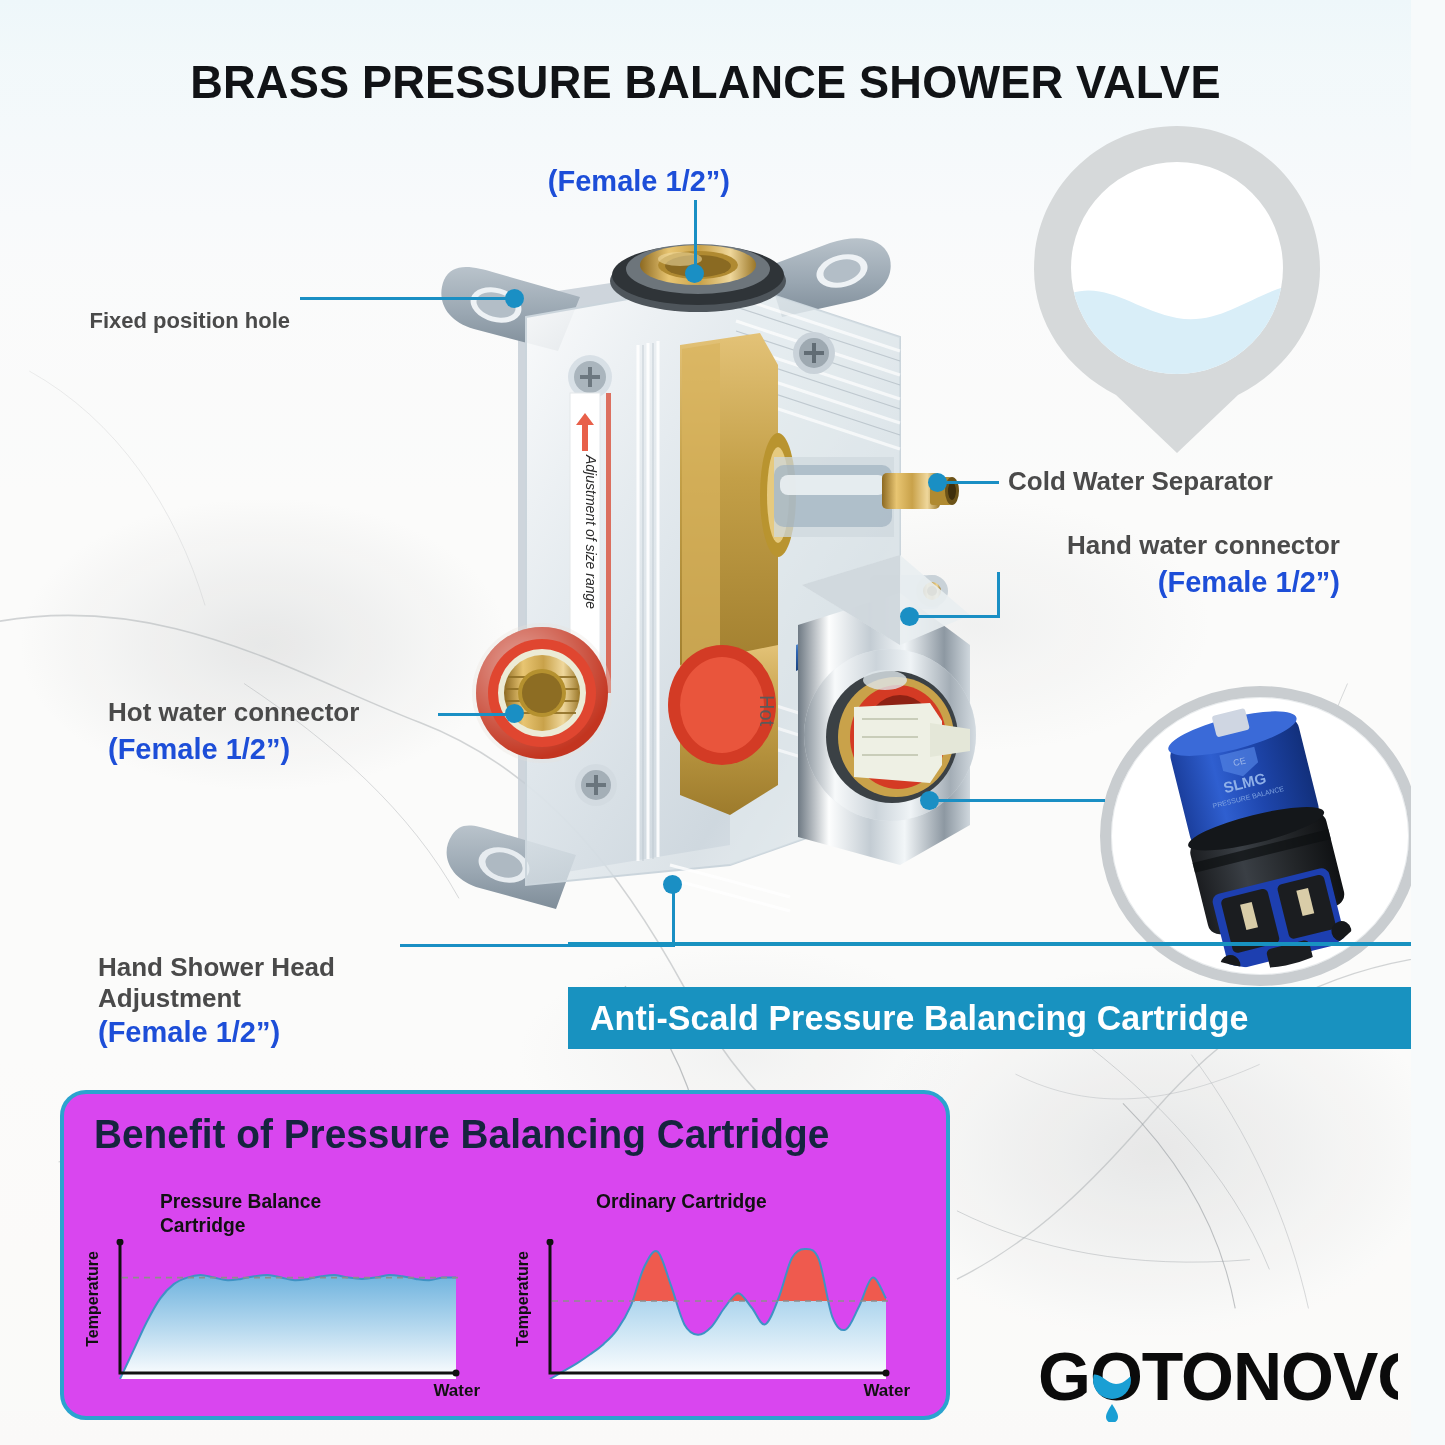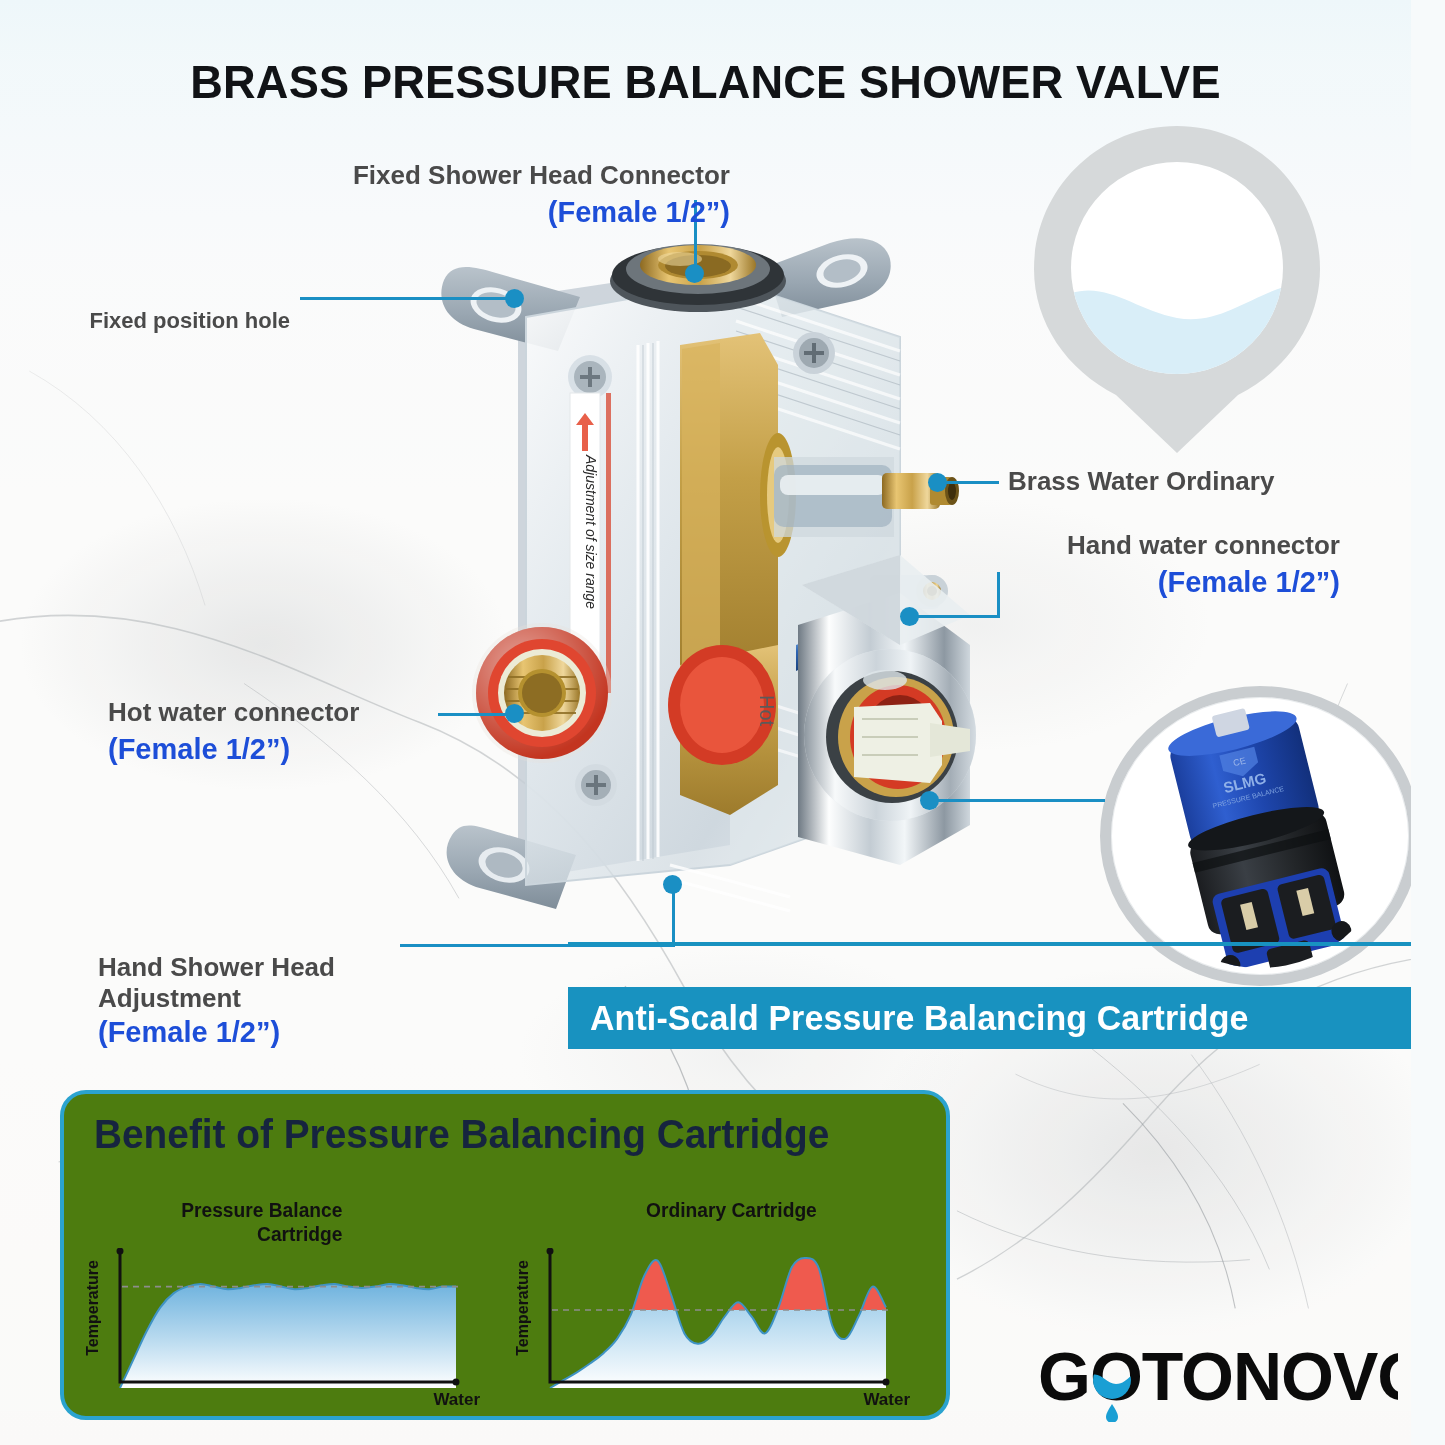--- a/index.html
+++ b/index.html
@@ -453,7 +453,6 @@
   <div class="dot" style="left:920px;top:791px;"></div>
 
   <div class="lab r" style="left:200px;top:160px;width:530px;font-size:26px;">
-    <span>Fixed Shower Head Connector</span>
     <span class="sz" style="font-size:29px;margin-top:4px;">(Female 1/2”)</span>
   </div>
 

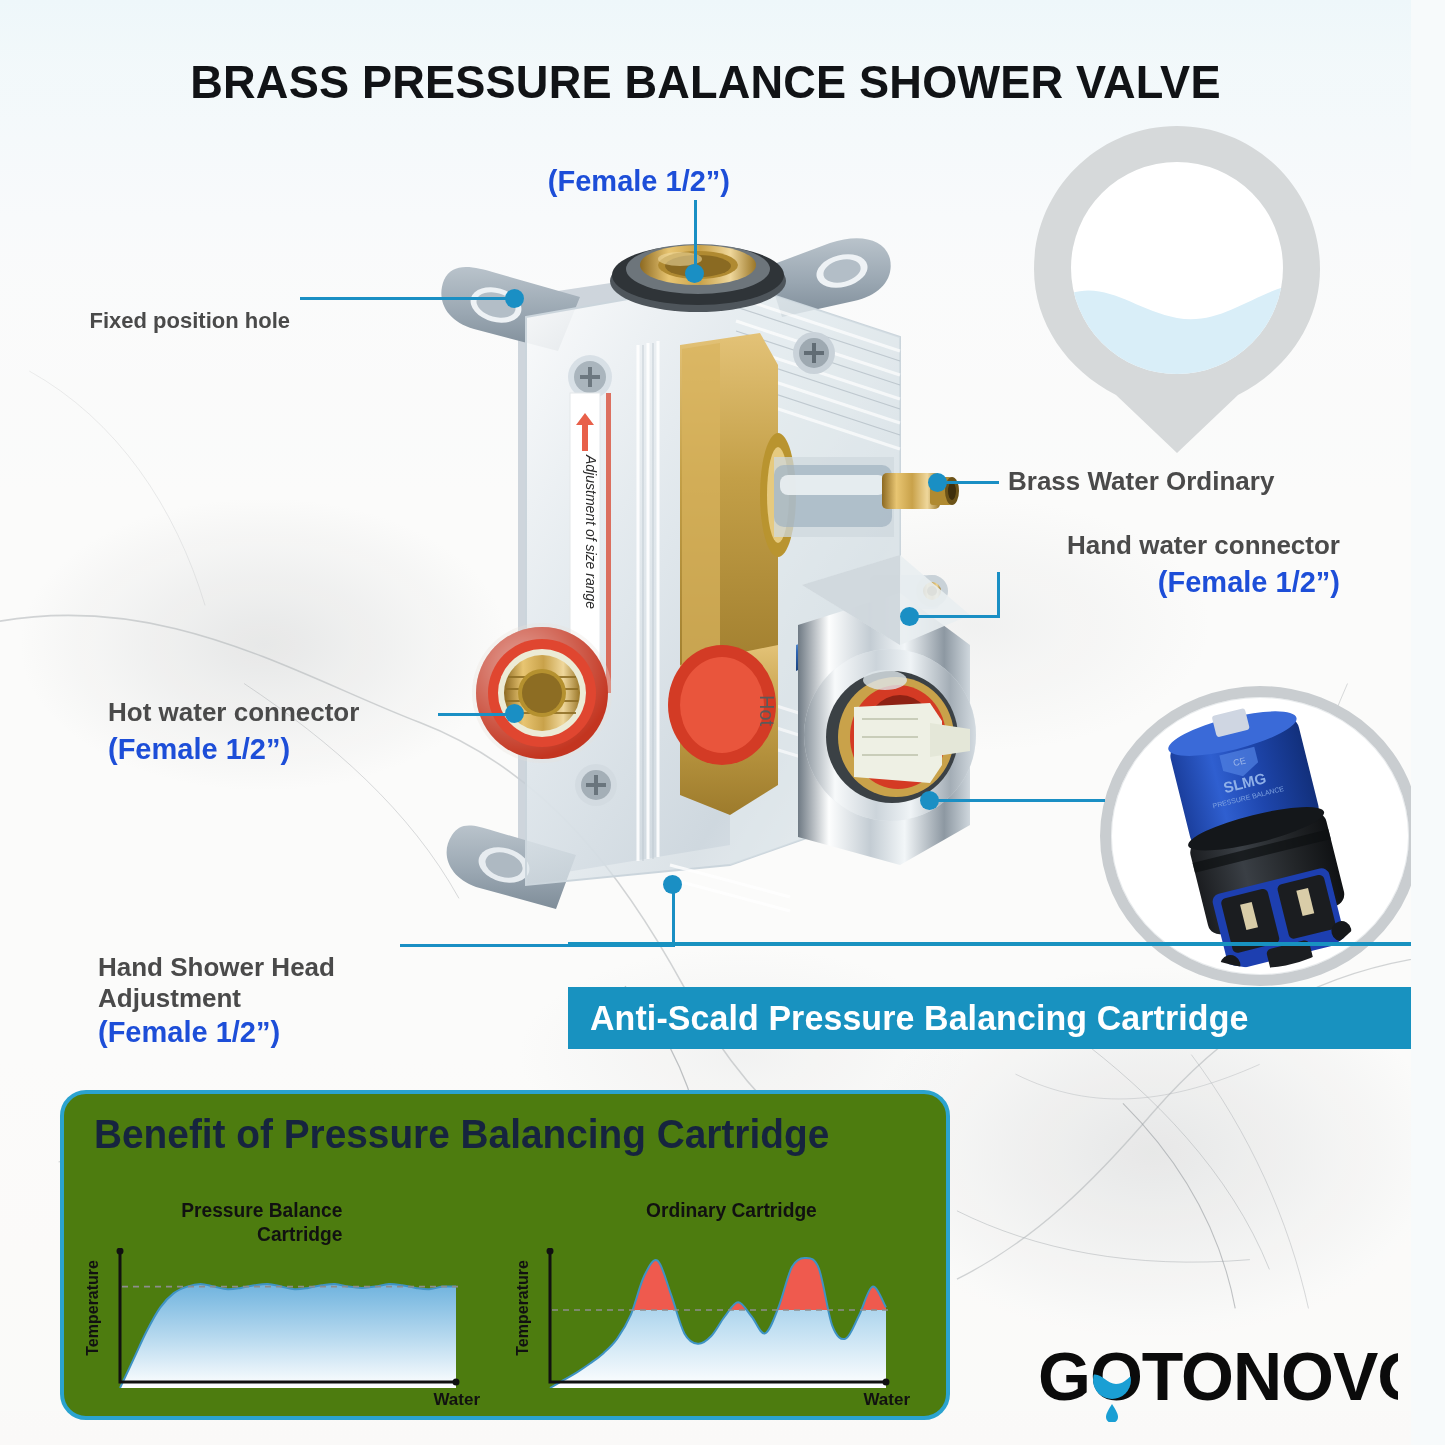--- a/index.html
+++ b/index.html
@@ -461,7 +461,7 @@
   </div>
 
   <div class="lab l" style="left:1008px;top:466px;width:400px;font-size:26px;">
-    <span>Brass Water Ordinary</span>
+    <span>Cold Water Separator</span>
   </div>
 
   <div class="lab r" style="left:960px;top:530px;width:380px;font-size:26px;">

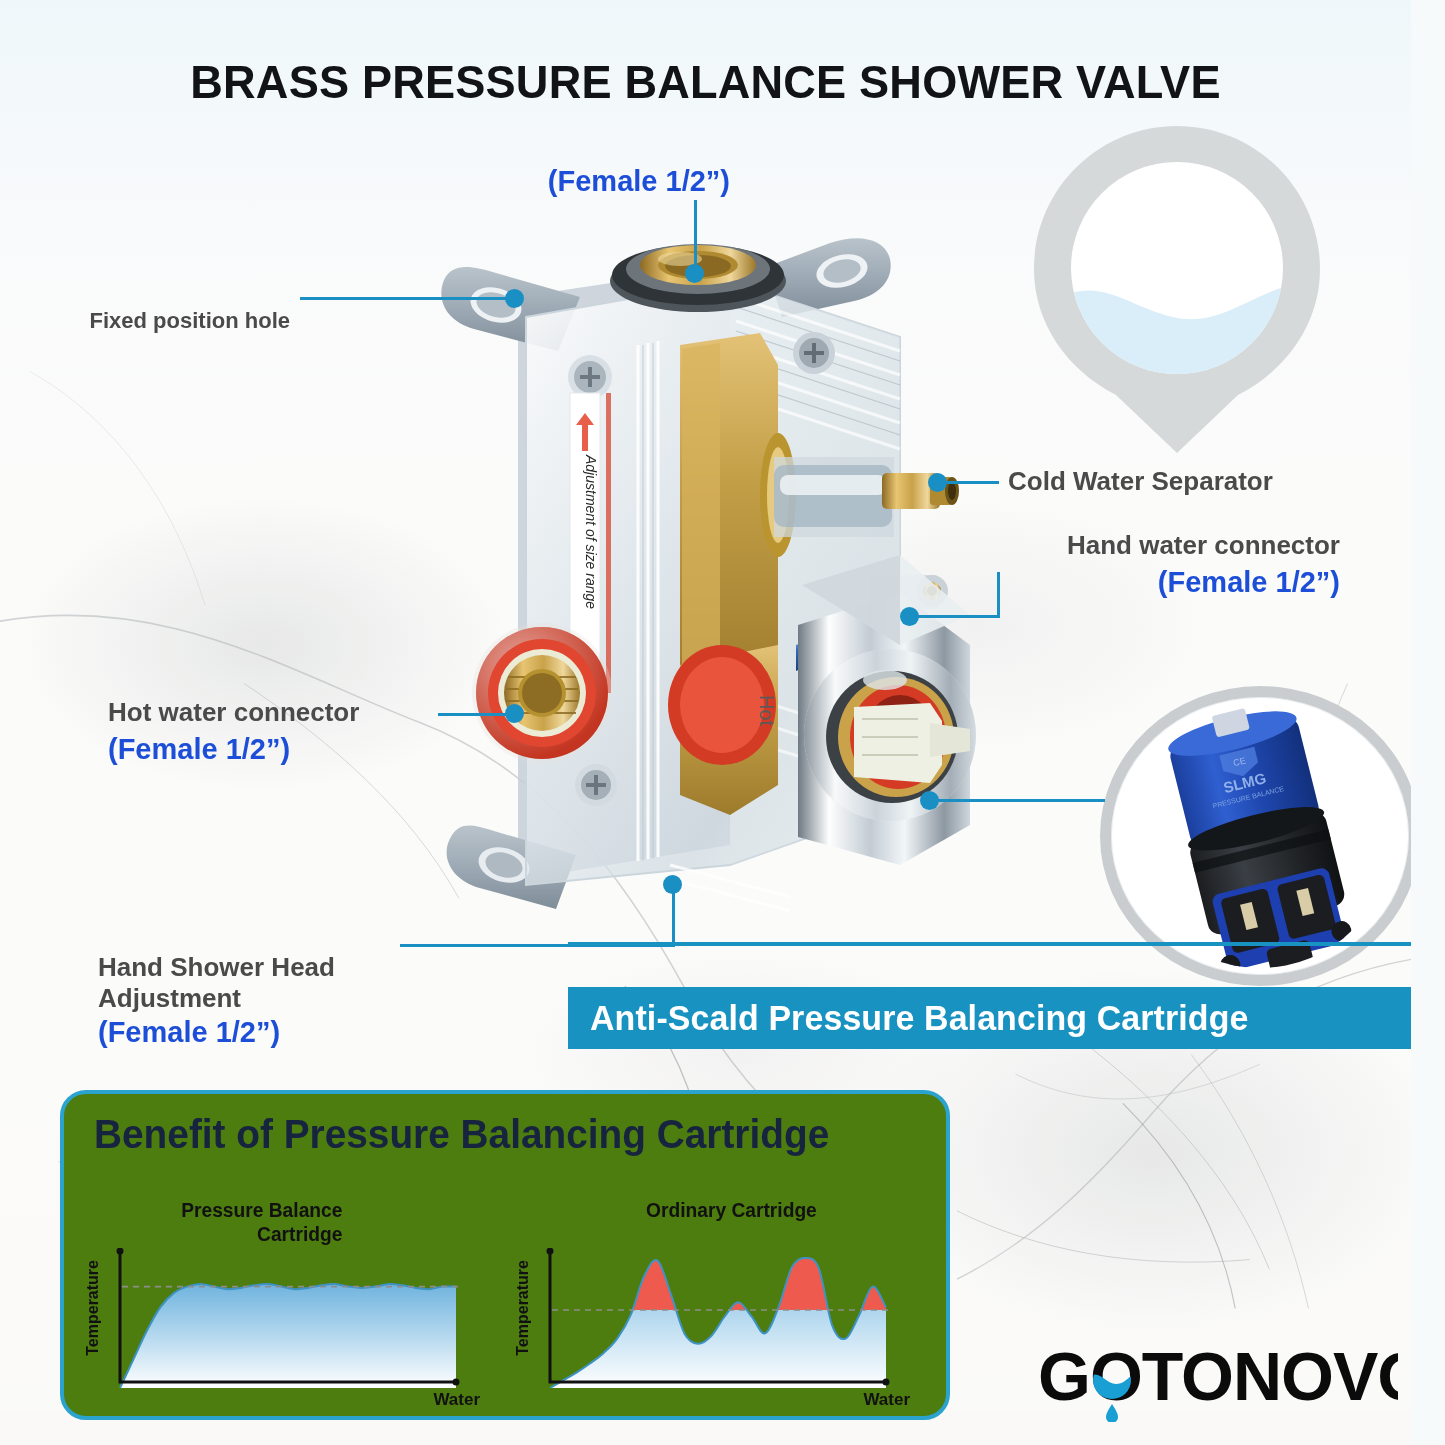--- a/index.html
+++ b/index.html
@@ -67,7 +67,7 @@
   
   .panel{
     position:absolute;left:60px;top:1090px;width:890px;height:330px;
-    border:4px solid #2ba3cf;border-radius:26px;background:#4d7c0f;
+    border:4px solid #2ba3cf;border-radius:26px;background:#d946ef;
     box-sizing:border-box;
   }
   .panel-title{

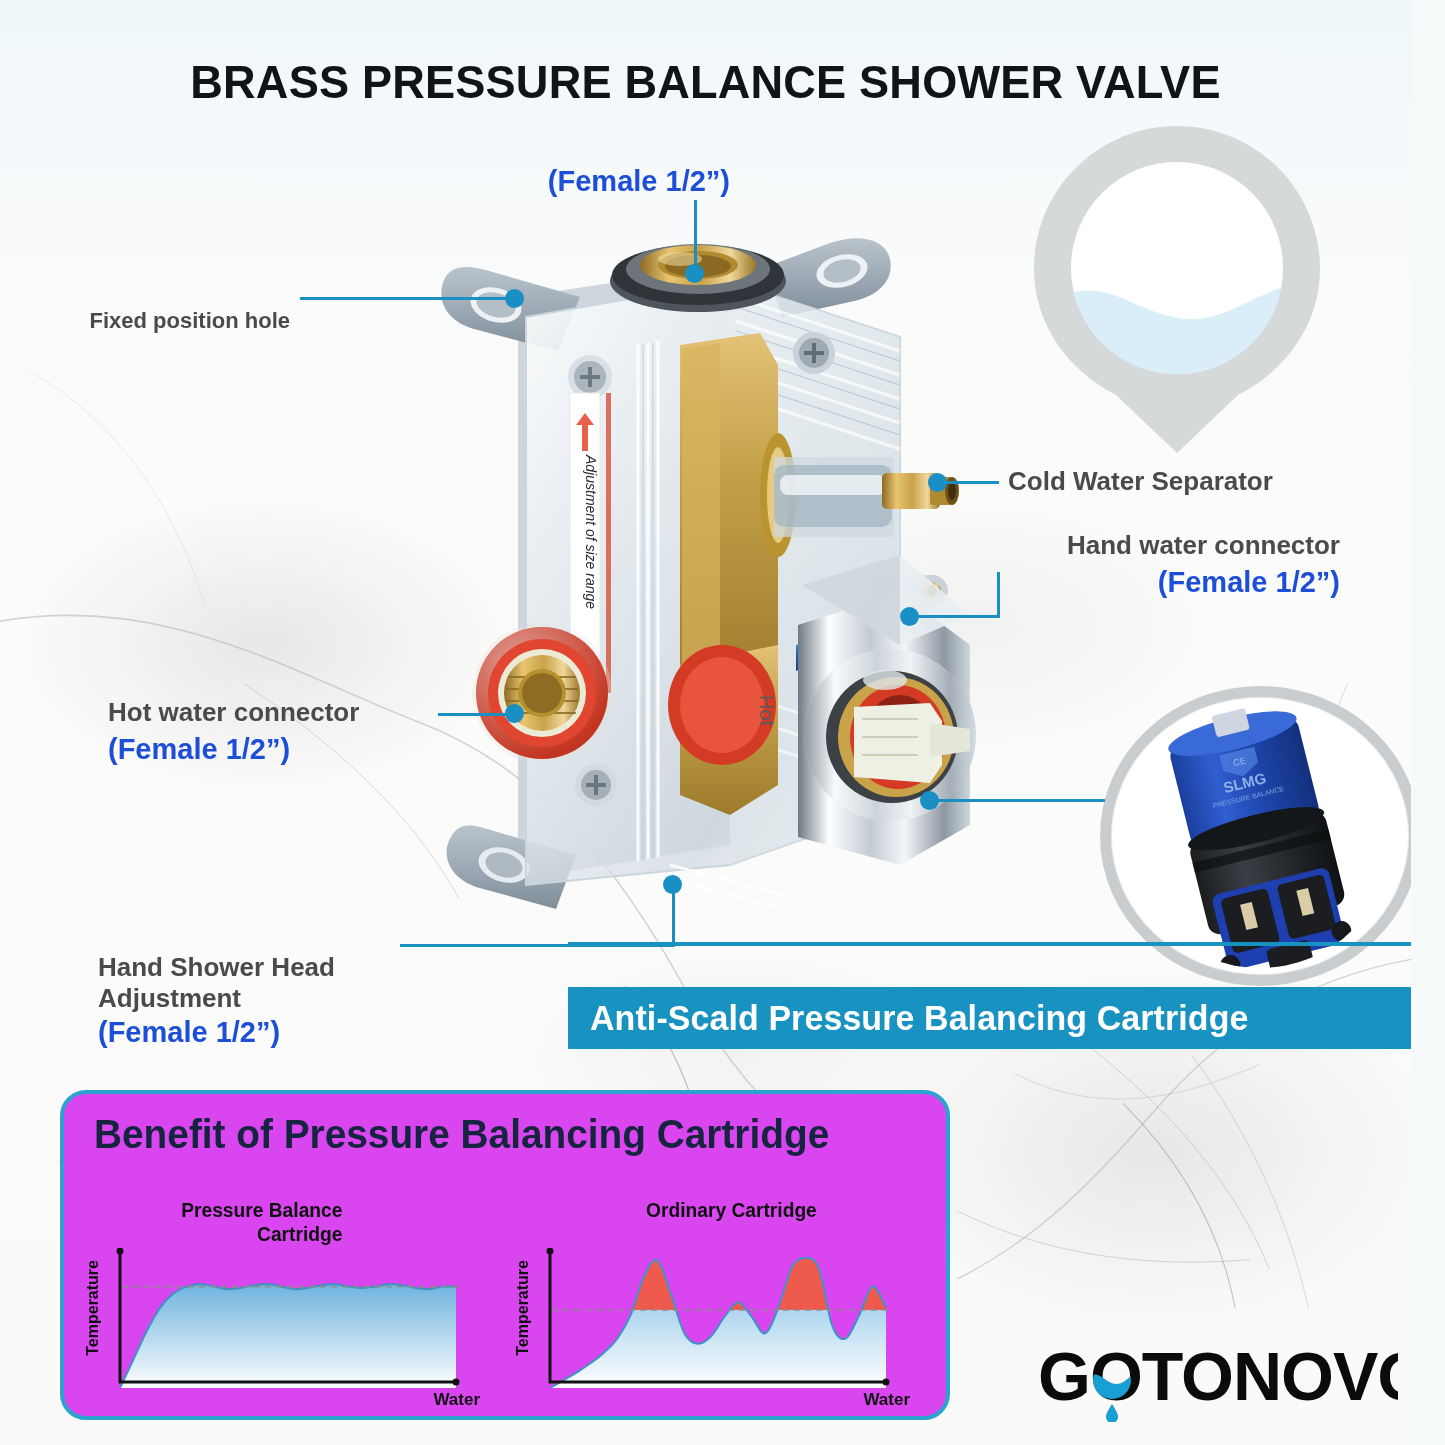--- a/index.html
+++ b/index.html
@@ -76,7 +76,7 @@
     color:#16243f;font-weight:bold;font-size:40px;transform:scaleX(.97);
     transform-origin:left center;white-space:nowrap;
   }
-  .chart{position:absolute;top:104px;width:400px;height:210px;text-align:right;}
+  .chart{position:absolute;top:95px;width:400px;height:210px;}
   .chart.left{left:24px;}
   .chart.right{left:454px;}
   .ch-title{

